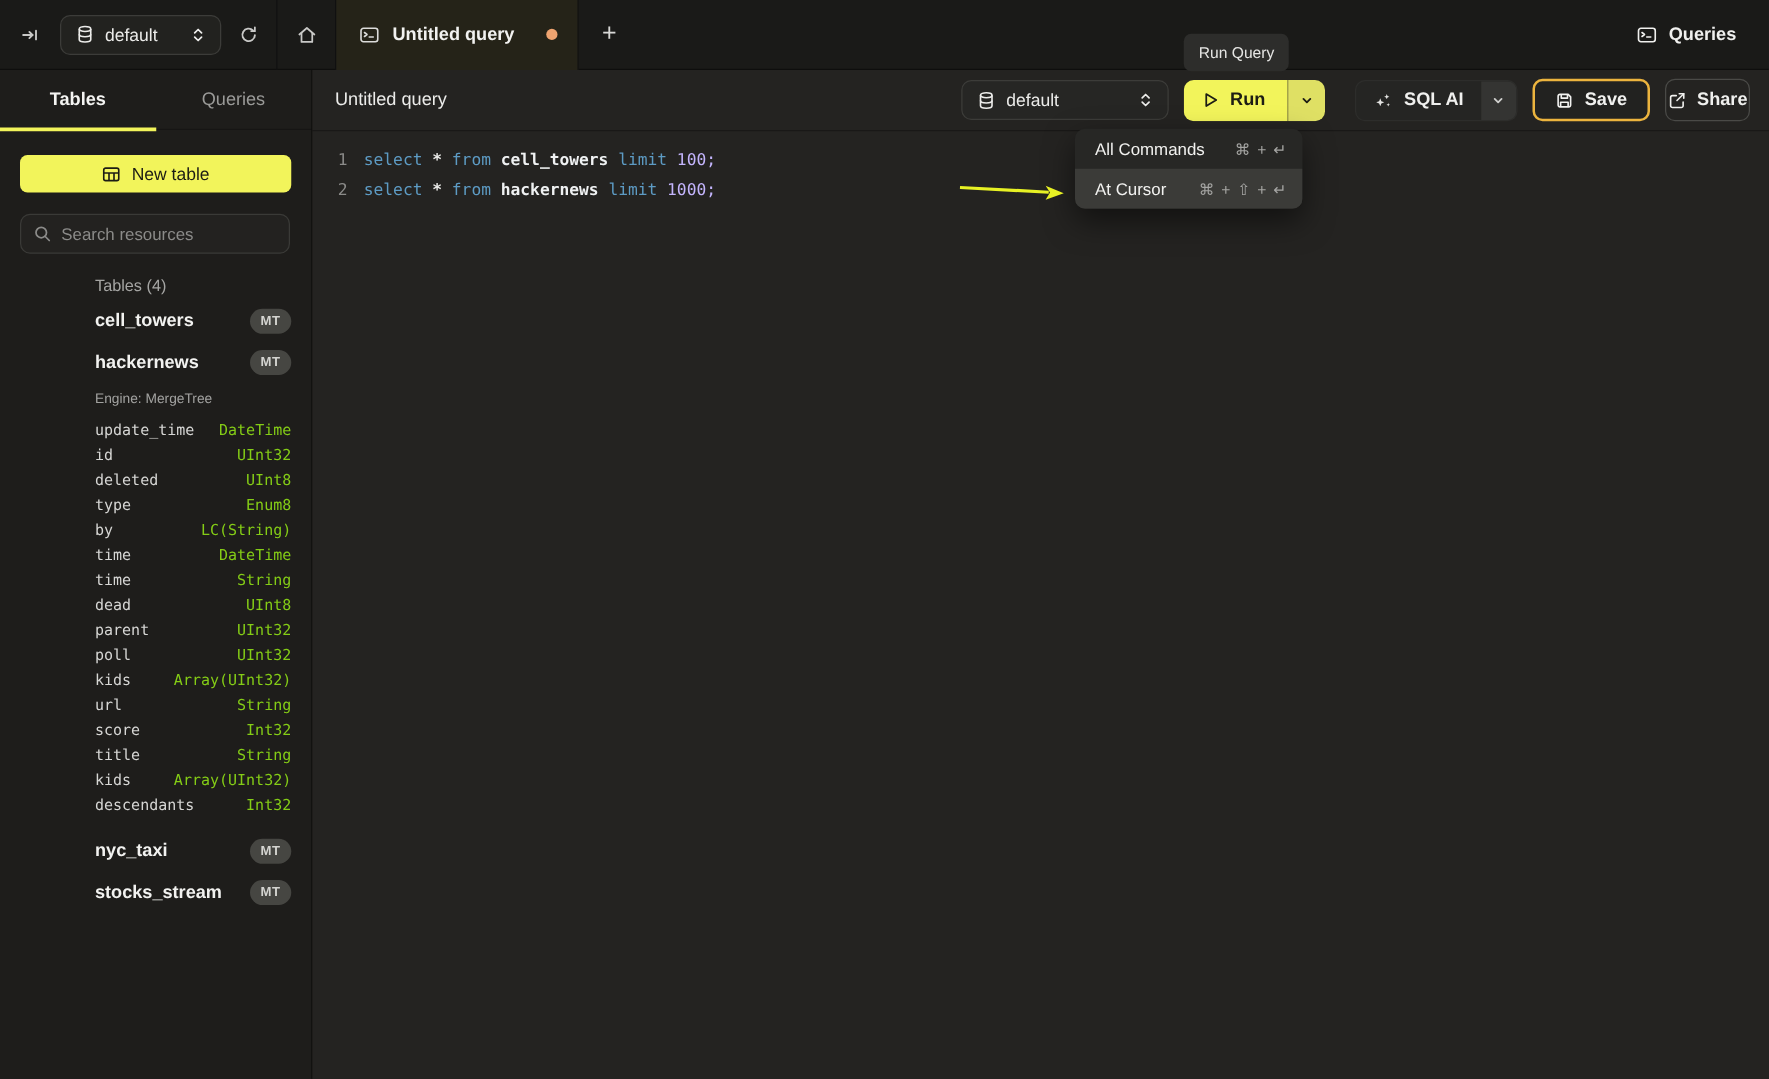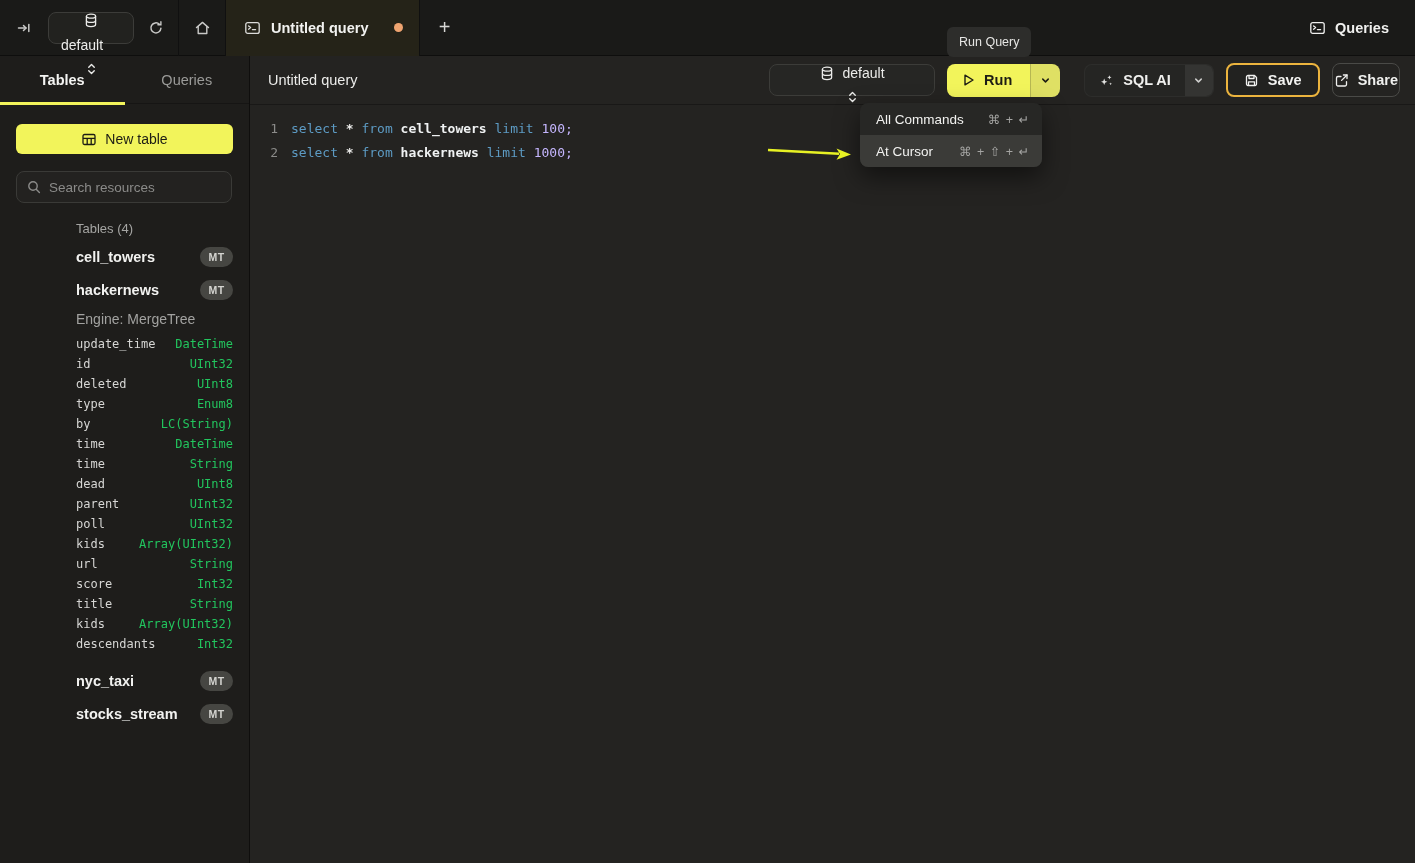--- a/index.html
+++ b/index.html
@@ -12,7 +12,7 @@
   .icon-btn { display:flex; align-items:center; justify-content:center; color:#c9c9c7; cursor:pointer; }
   .collapse-btn { width:48px; height:56px; }
   .select-pill { display:flex; align-items:center; gap:9px; height:32px; padding:0 12px;
-    border:1px solid #3c3c39; border-radius:8px; background:#22221f; color:#ececea; font-size:14px; cursor:pointer;flex-direction:column; }
+    border:1px solid #3c3c39; border-radius:8px; background:#22221f; color:#ececea; font-size:14px; cursor:pointer; }
   .select-pill .lbl { min-width:60px; }
   .refresh-btn { width:44px; height:56px; }
   .tb-divider { width:1px; height:56px; background:#101010; }

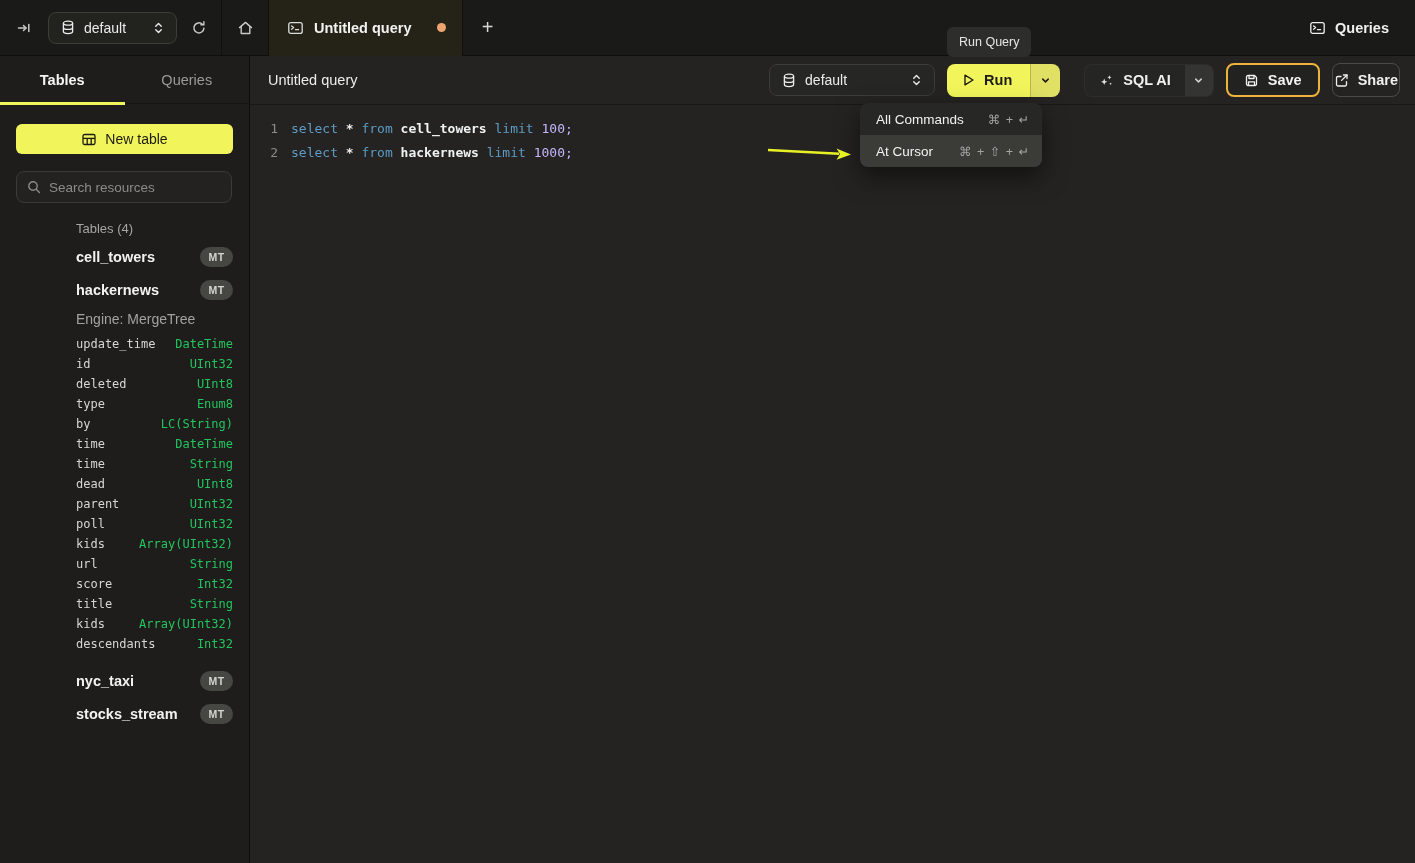--- a/index.html
+++ b/index.html
@@ -49,7 +49,7 @@
   .tbl-name { font-size:14.5px; font-weight:600; color:#f2f2f0; }
   .mt-badge { width:33px; height:20px; border-radius:10px; background:#464642; color:#d4d4d0; font-size:10.5px;
     font-weight:700; letter-spacing:.5px; display:flex; align-items:center; justify-content:center; }
-  .engine-line { height:25px; display:flex; align-items:center; padding-left:16px; font-size:14px; color:#a2a2a0; }
+  .engine-line { height:25px; display:flex; align-items:center; padding-left:16px; font-size:11px; color:#a2a2a0; }
   .col-rows { padding:3px 0 10px 0; }
   .col-row { height:20px; display:flex; align-items:center; justify-content:space-between; padding-left:16px;
     font-family:"DejaVu Sans Mono", monospace; font-size:12px; }

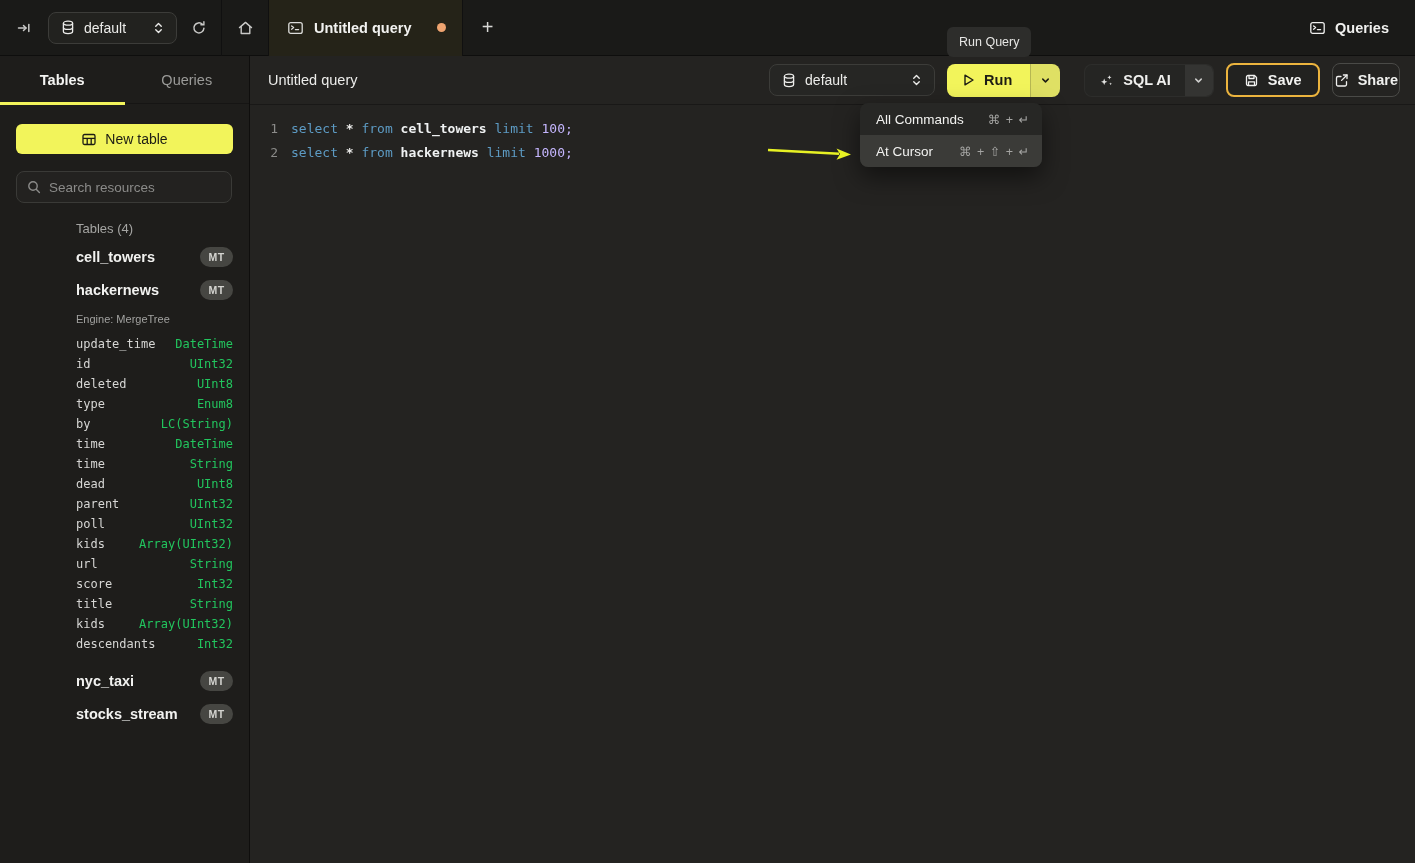--- a/index.html
+++ b/index.html
@@ -54,7 +54,7 @@
   .col-row { height:20px; display:flex; align-items:center; justify-content:space-between; padding-left:16px;
     font-family:"DejaVu Sans Mono", monospace; font-size:12px; }
   .col-name { color:#d6d6d4; }
-  .col-type { color:#22c55e; }
+  .col-type { color:#84cc16; }
 
   
   .main { position:absolute; left:250px; top:56px; right:0; bottom:0; background:#242321; }

